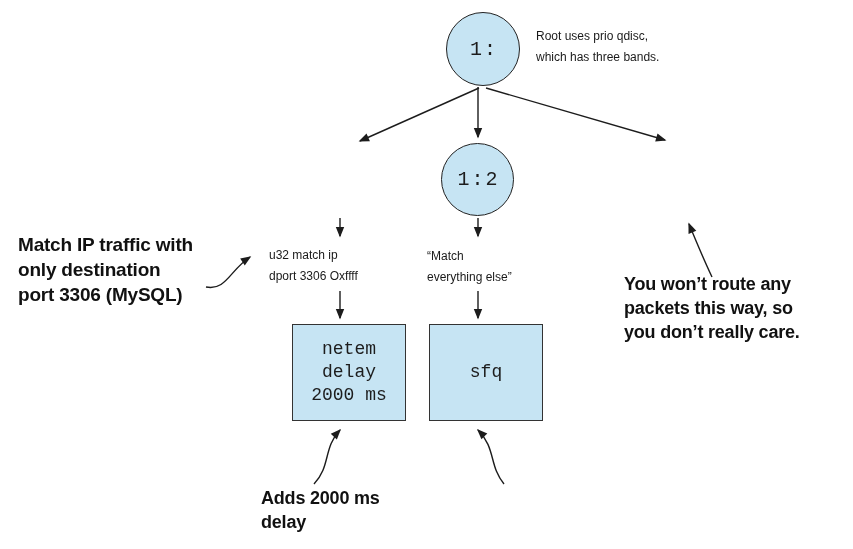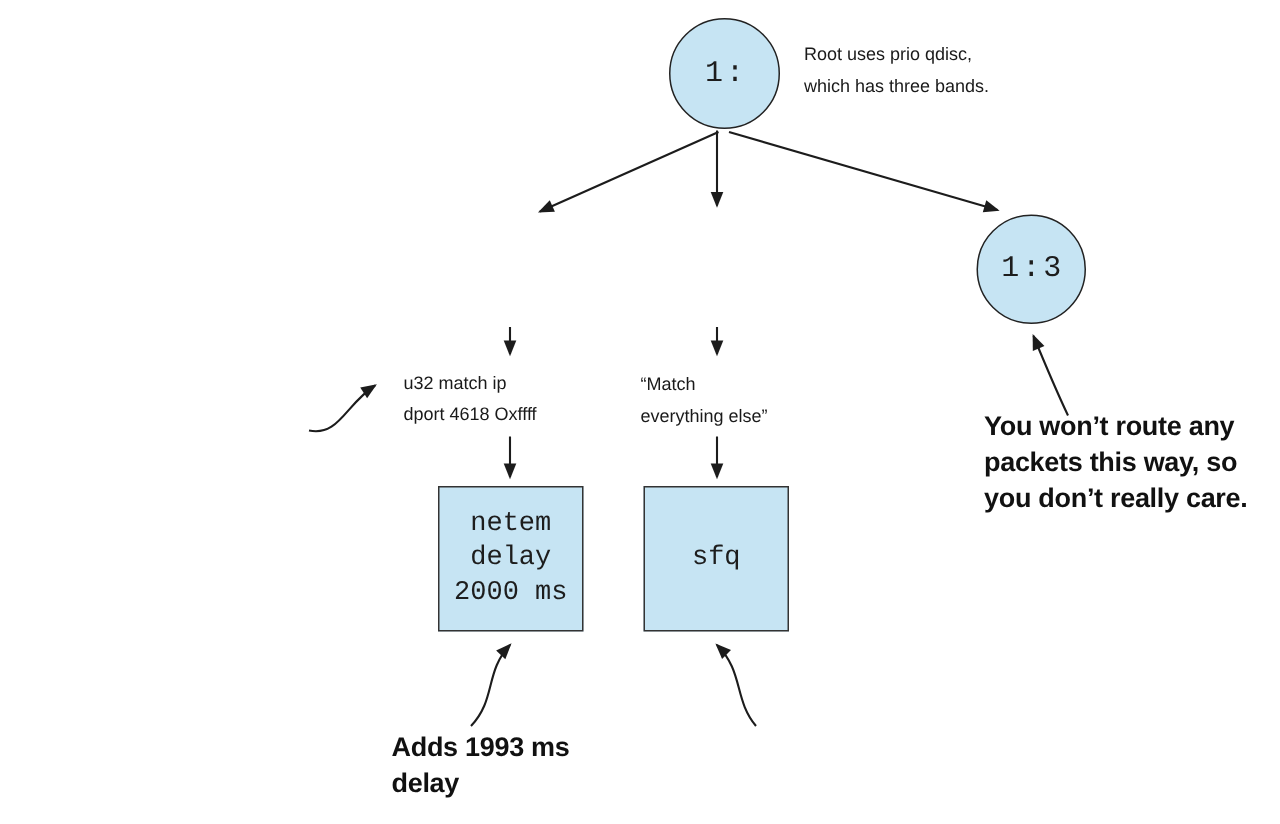--- a/index.html
+++ b/index.html
@@ -119,6 +119,9 @@
   <div class="node circle" style="left:446px; top:12px;">
     <span class="mono-label">1:</span>
   </div>
+  <div class="node circle" style="left:441px; top:143px; width:73px; height:73px;">
+    <span class="mono-label">1:2</span>
+  </div>
   <div class="node circle" style="left:651px; top:143px; width:73px; height:73px;">
     <span class="mono-label">1:3</span>
   </div>

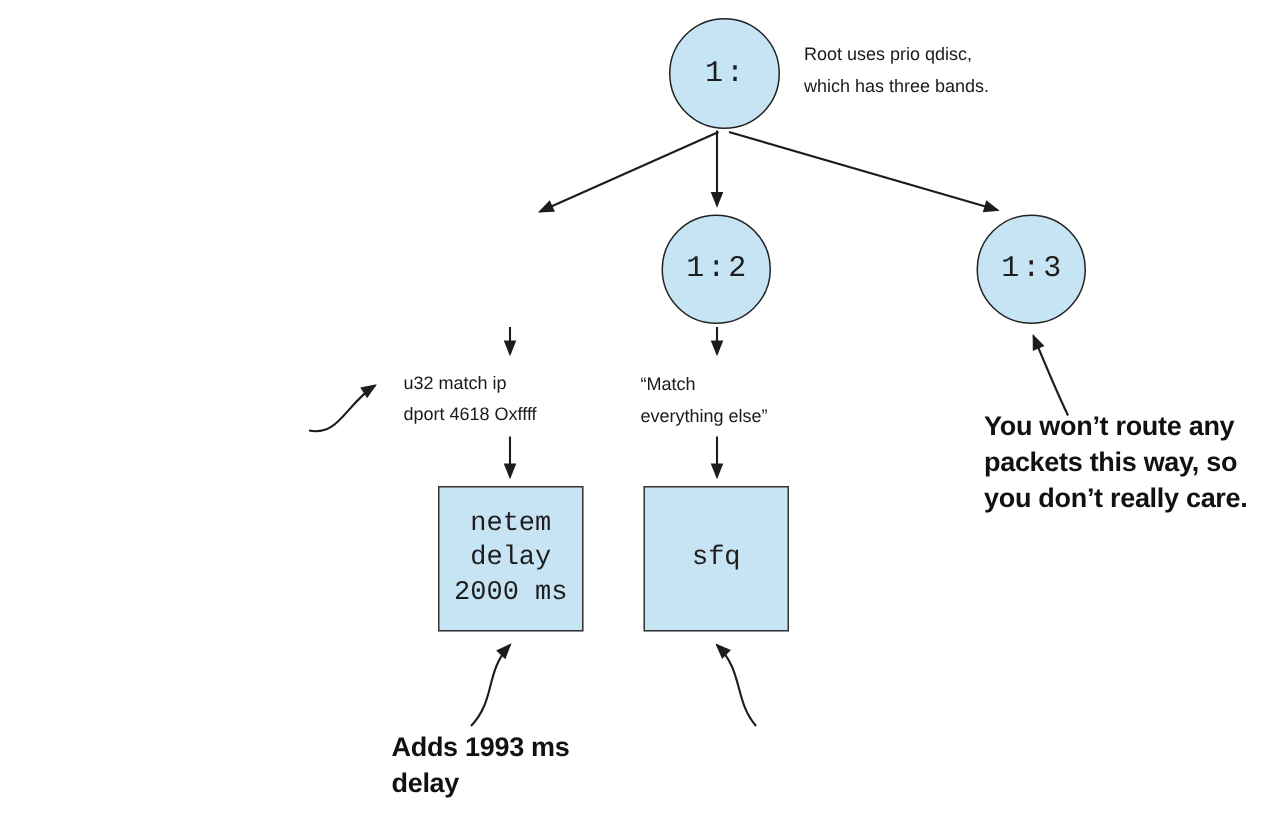--- a/index.html
+++ b/index.html
@@ -122,9 +122,6 @@
   <div class="node circle" style="left:441px; top:143px; width:73px; height:73px;">
     <span class="mono-label">1:2</span>
   </div>
-  <div class="node circle" style="left:651px; top:143px; width:73px; height:73px;">
-    <span class="mono-label">1:3</span>
-  </div>
 
   <div class="node qbox" style="left:292px; top:324px;">
     <span class="mono-label">netem

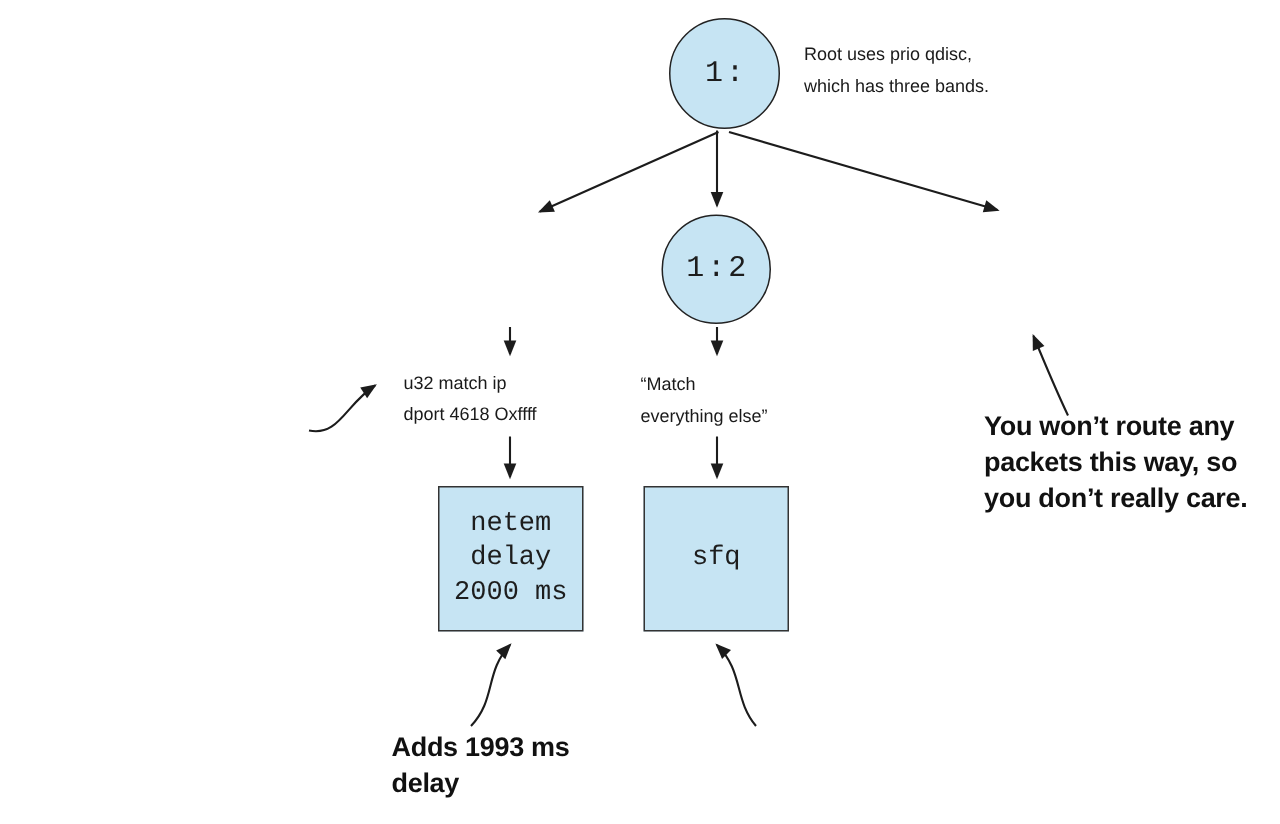--- a/index.html
+++ b/index.html
@@ -139,6 +139,9 @@
   <div class="note" style="left:427px; top:246px;">“Match
 everything else”</div>
 
+  <div class="bold-note big" style="left:18px; top:232px;">Match IP traffic with
+only destination
+port 3306 (MySQL)</div>
   <div class="bold-note" style="left:624px; top:272px;margin-left:32px;">You won’t route any
 packets this way, so
 you don’t really care.</div>

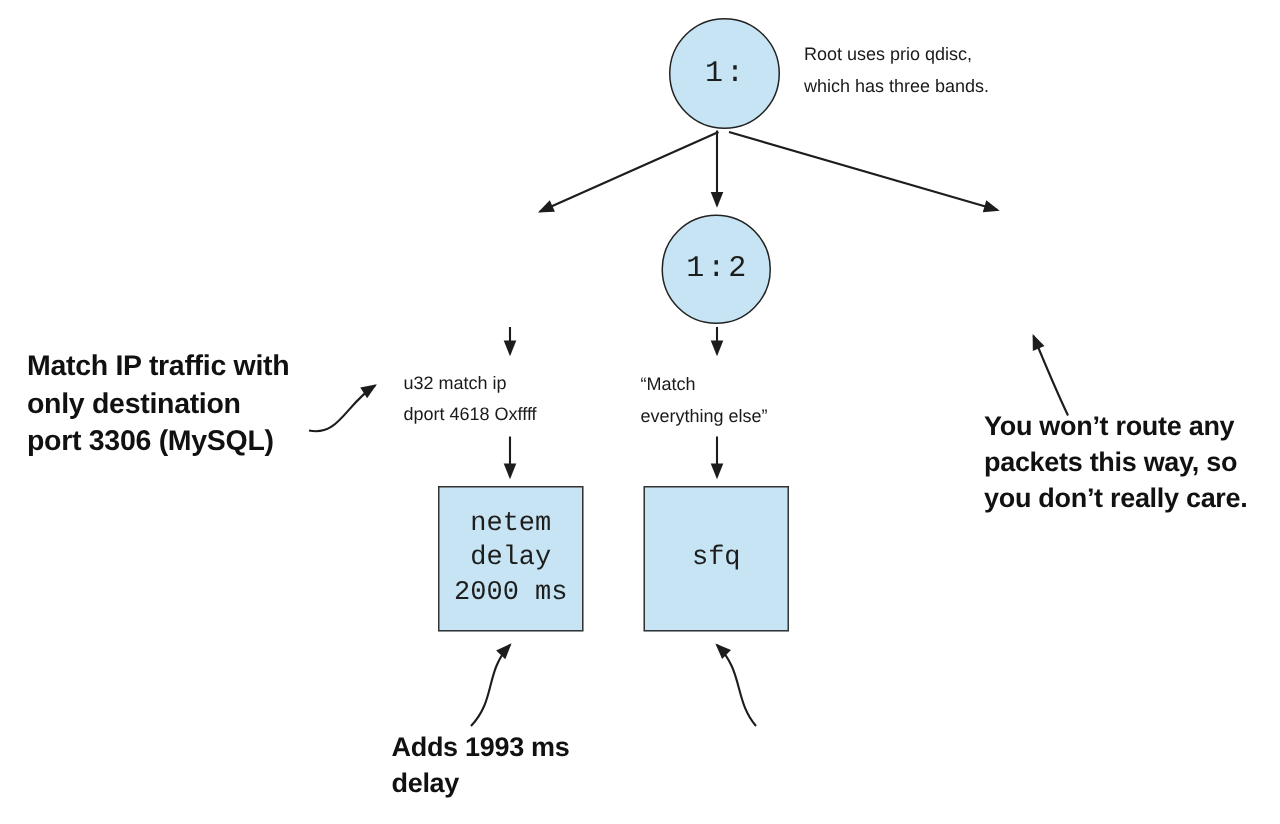--- a/index.html
+++ b/index.html
@@ -135,7 +135,7 @@
   <div class="note" style="left:536px; top:26px;">Root uses prio qdisc,
 which has three bands.</div>
   <div class="note" style="left:269px; top:245px;">u32 match ip
-dport 4618 Oxffff</div>
+dport 3306 Oxffff</div>
   <div class="note" style="left:427px; top:246px;">“Match
 everything else”</div>
 

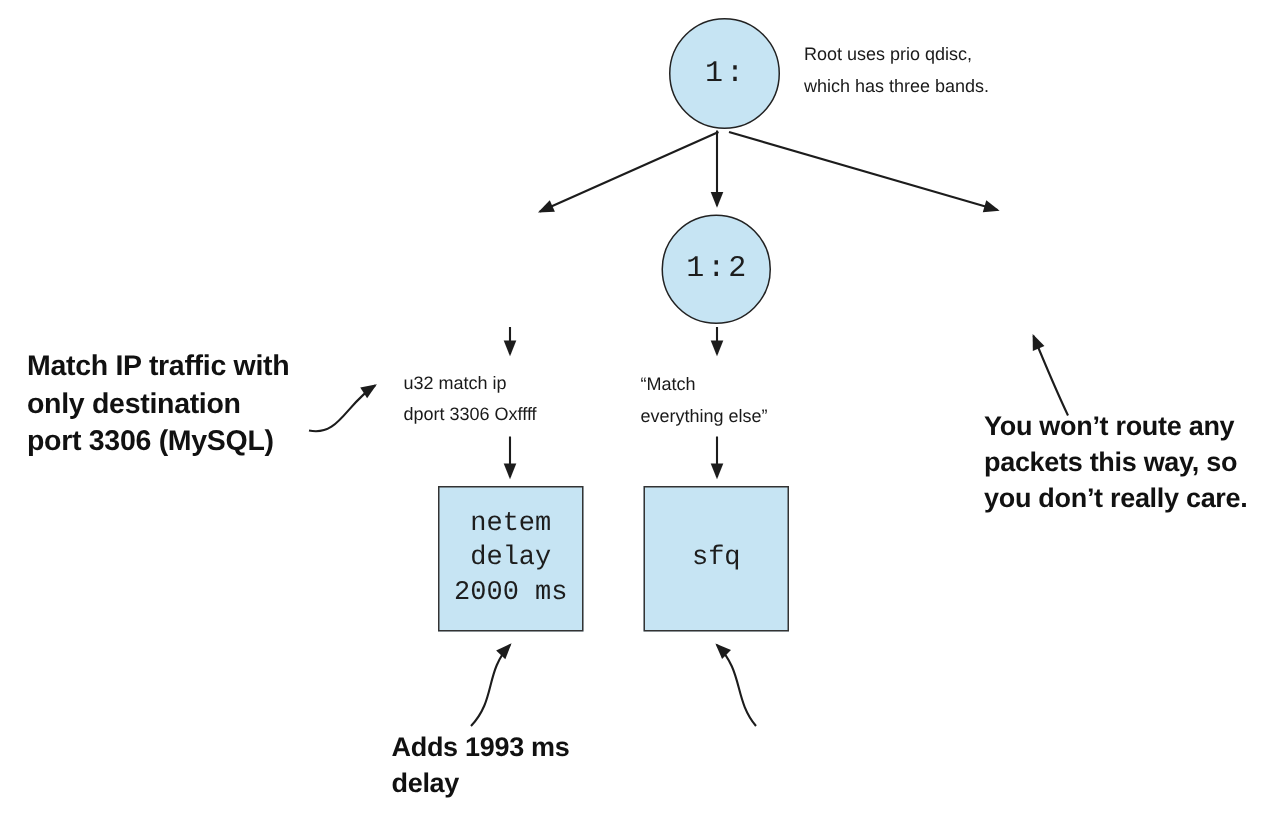--- a/index.html
+++ b/index.html
@@ -142,7 +142,7 @@
   <div class="bold-note big" style="left:18px; top:232px;">Match IP traffic with
 only destination
 port 3306 (MySQL)</div>
-  <div class="bold-note" style="left:624px; top:272px;margin-left:32px;">You won’t route any
+  <div class="bold-note" style="left:624px; top:272px;">You won’t route any
 packets this way, so
 you don’t really care.</div>
   <div class="bold-note" style="left:261px; top:486px;">Adds 1993 ms

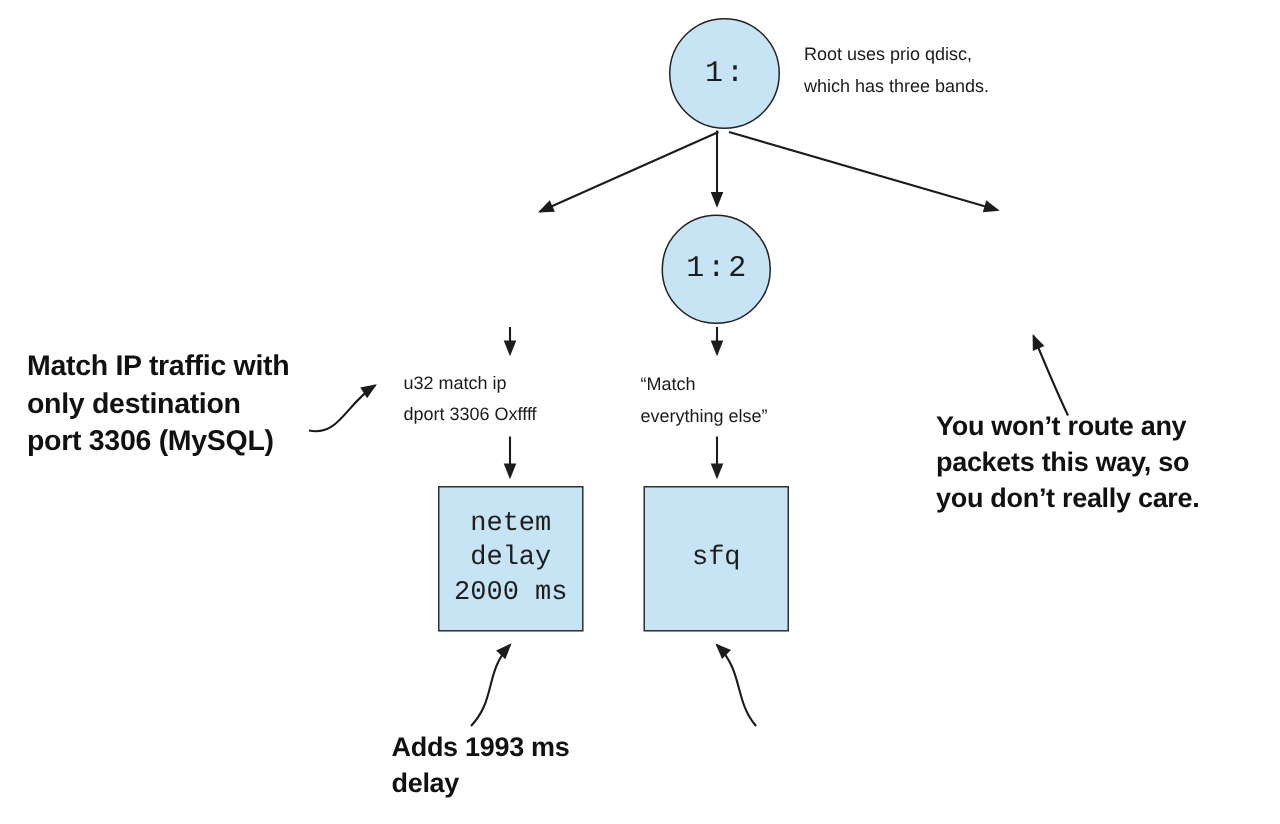--- a/index.html
+++ b/index.html
@@ -56,7 +56,7 @@
     margin-left: 2px;
   }
   .qbox {
-    width: 97px;
+    width: 114px;
     height: 97px;
     border-color: #333333;
     border-width: 1.5px;

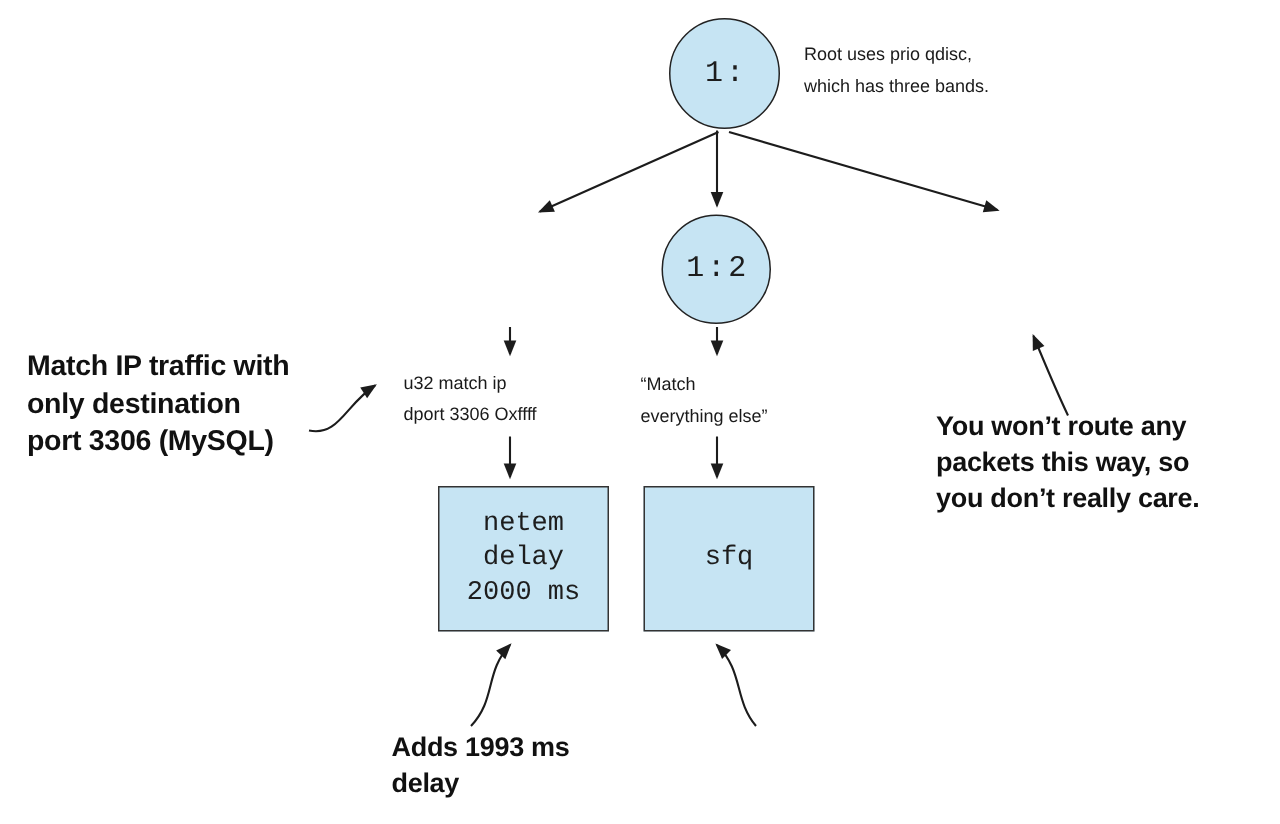--- a/index.html
+++ b/index.html
@@ -145,7 +145,7 @@
   <div class="bold-note" style="left:624px; top:272px;">You won’t route any
 packets this way, so
 you don’t really care.</div>
-  <div class="bold-note" style="left:261px; top:486px;">Adds 1993 ms
+  <div class="bold-note" style="left:261px; top:486px;">Adds 2000 ms
 delay</div>
 
 </div>

